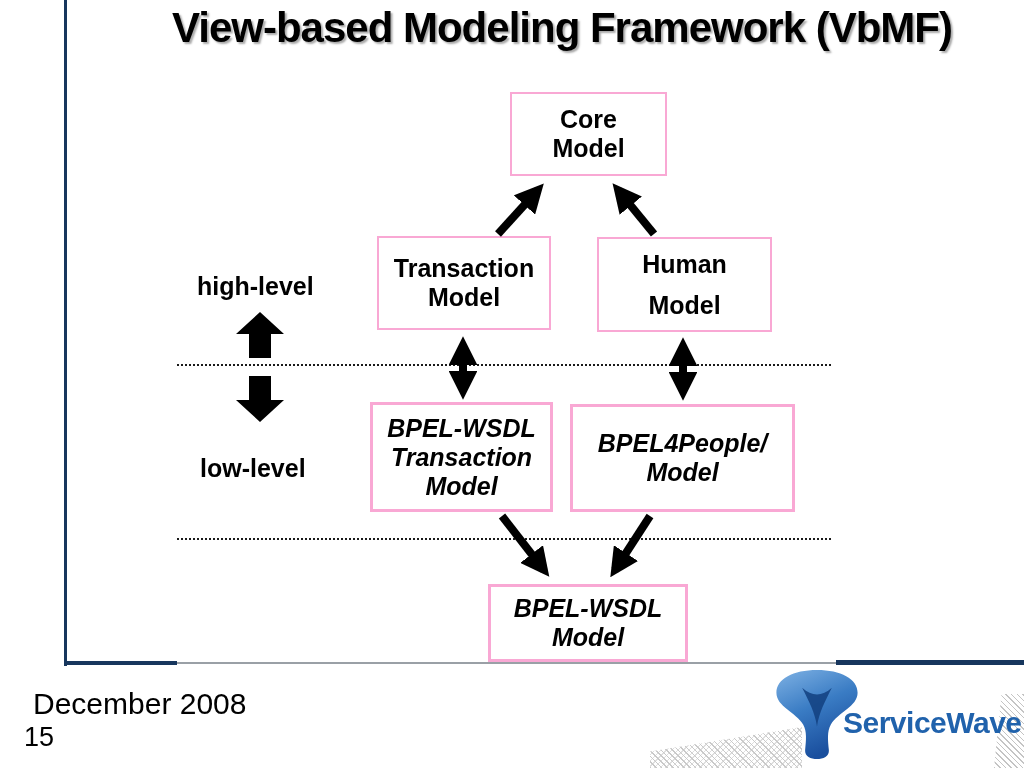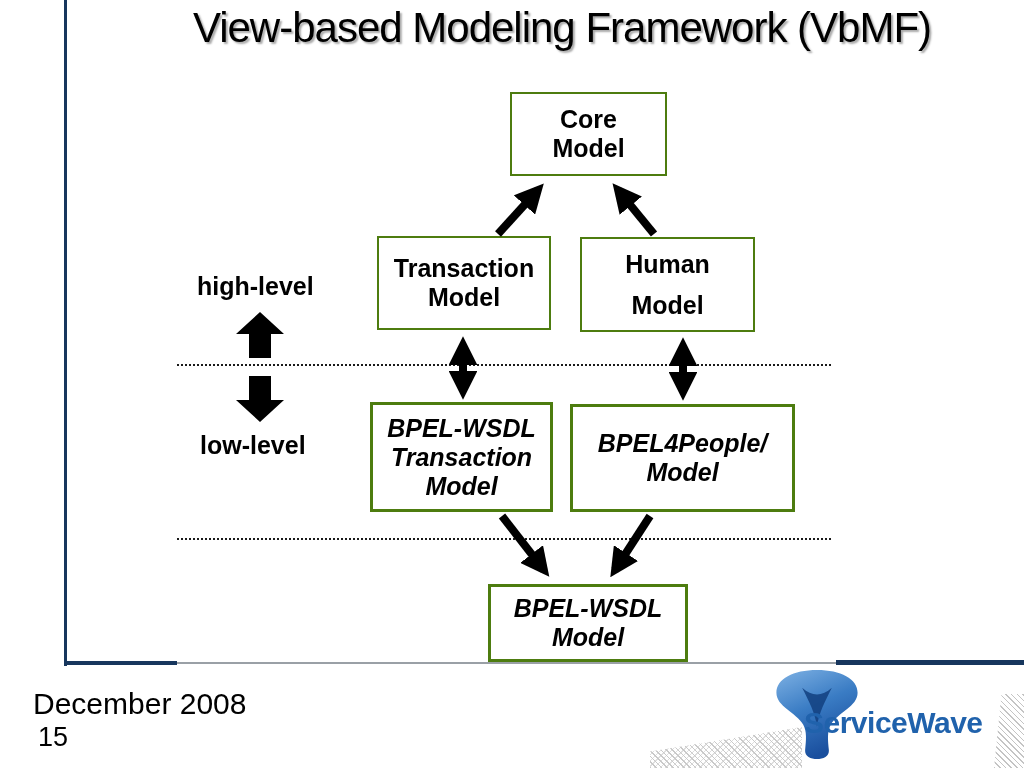--- a/index.html
+++ b/index.html
@@ -13,7 +13,7 @@
   
   .title{
     left:100px;top:4px;width:924px;text-align:center;
-    font-size:42px;font-weight:normal;letter-spacing:-1px;
+    font-size:42px;font-weight:bold;letter-spacing:-1px;
     text-shadow:2px 2px 2px #aaa;white-space:nowrap;
   }
   

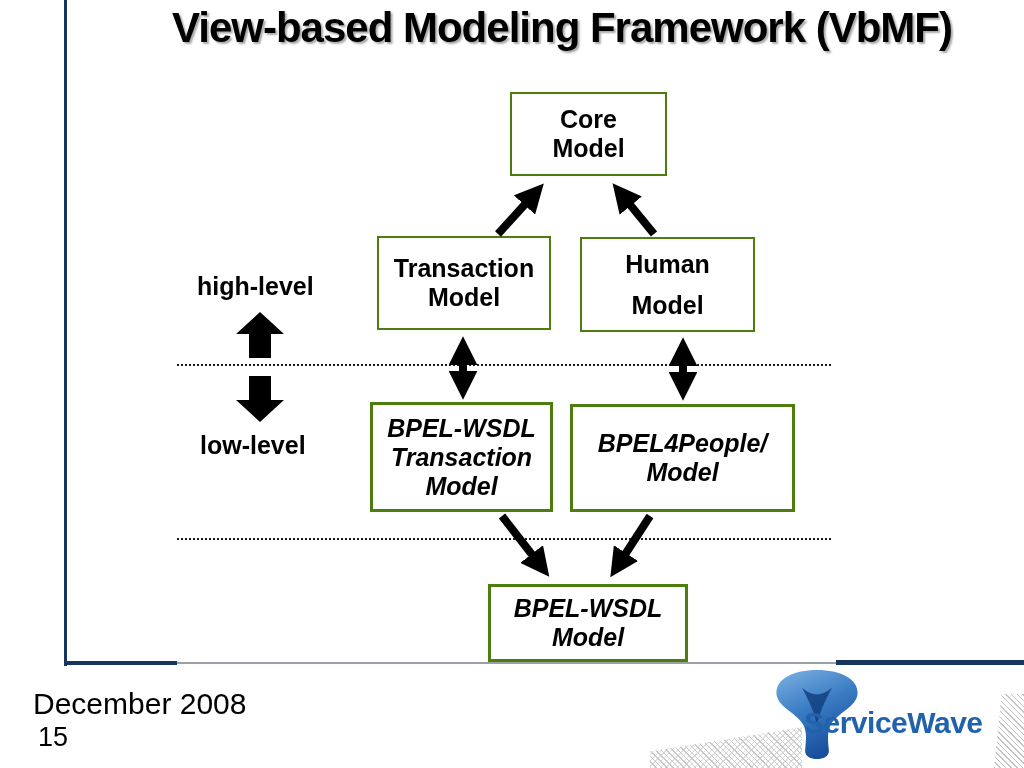--- a/index.html
+++ b/index.html
@@ -18,7 +18,7 @@
   }
   
   .dbox{
-    position:absolute;background:#fff;border:2px solid #4d7c0f;
+    position:absolute;background:#fff;border:2px solid #f9a8d4;
     display:flex;flex-direction:column;align-items:center;justify-content:center;
     font-weight:bold;font-size:25px;line-height:29px;text-align:center;
   }

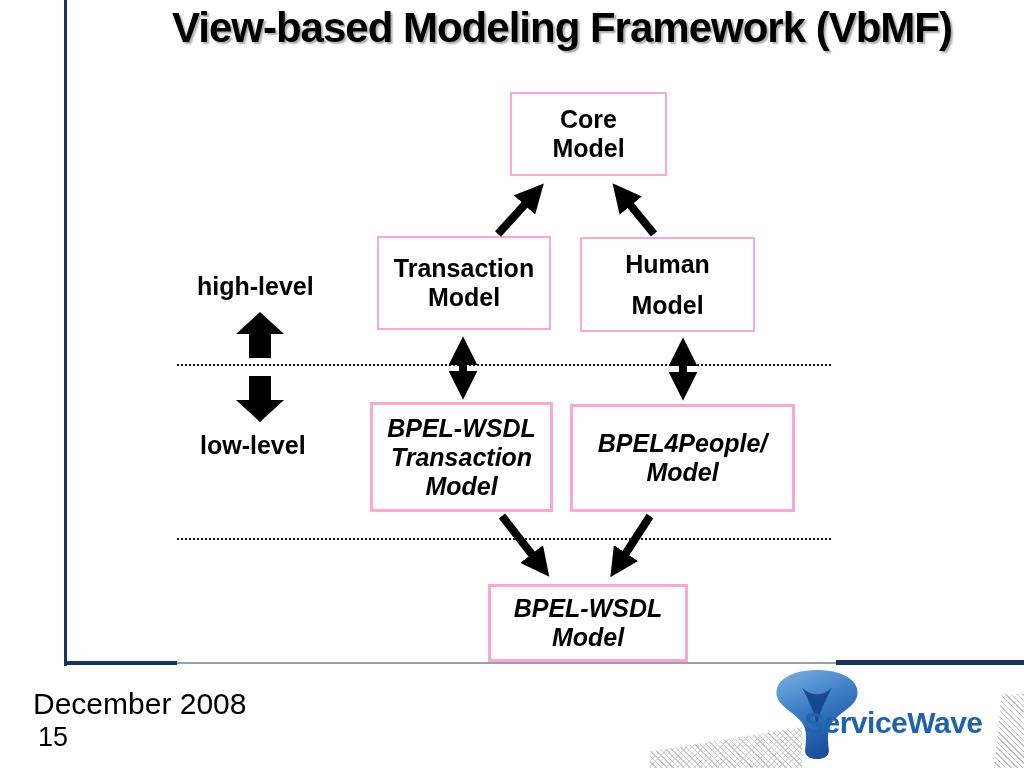--- a/index.html
+++ b/index.html
@@ -25,7 +25,7 @@
   .dbox.thick{border-width:3px;font-style:italic;}
   .box-core{left:510px;top:92px;width:153px;height:80px;}
   .box-transaction{left:377px;top:236px;width:170px;height:90px;}
-  .box-human{left:580px;top:237px;width:171px;height:91px;gap:12px;}
+  .box-human{left:597px;top:237px;width:171px;height:91px;gap:12px;}
   .box-bpel-t{left:370px;top:402px;width:177px;height:104px;}
   .box-bpel-4p{left:570px;top:404px;width:219px;height:102px;}
   .box-code{left:488px;top:584px;width:194px;height:72px;}

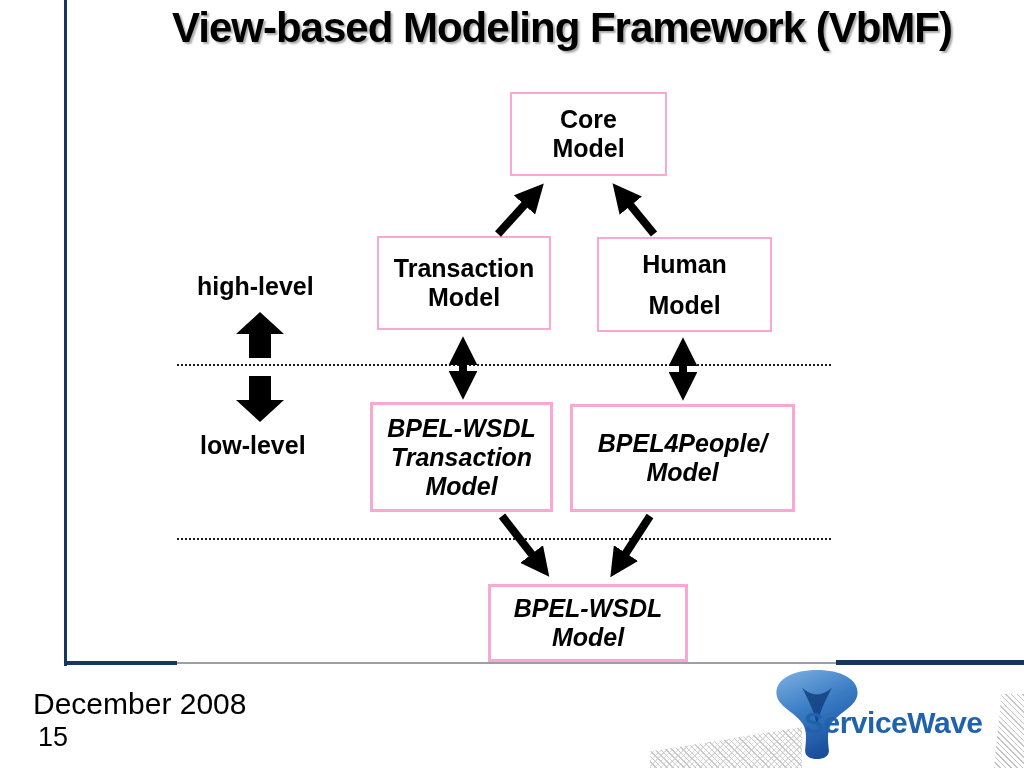--- a/index.html
+++ b/index.html
@@ -32,7 +32,7 @@
   
   .lvl{position:absolute;font-weight:bold;font-size:25px;}
   .lvl-high{left:197px;top:272px;}
-  .lvl-low{left:200px;top:431px;}
+  .lvl-low{left:200px;top:454px;}
   
   .dotline{position:absolute;left:177px;width:654px;height:0;border-top:2px dotted #1a1a1a;}
   .dot1{top:364px;}

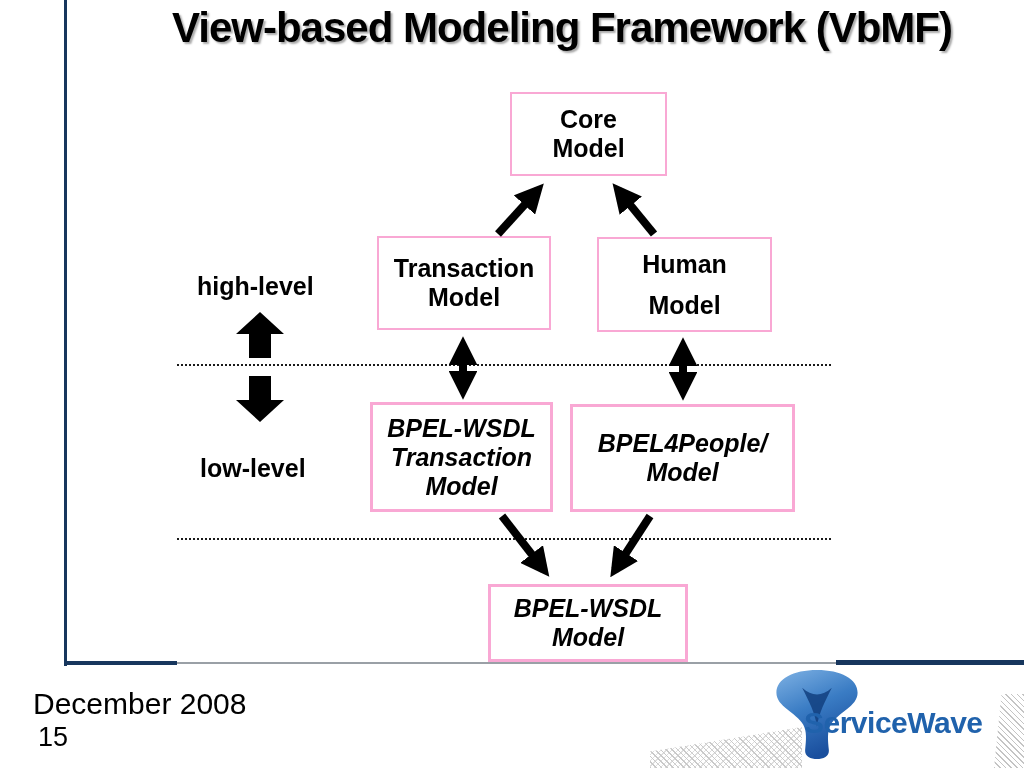--- a/index.html
+++ b/index.html
@@ -45,7 +45,7 @@
   .bl-navy-r{left:836px;top:660px;width:188px;height:5px;background:#17365d;}
   
   .f-date{left:33px;top:687px;font-size:30px;}
-  .f-num{left:38px;top:722px;font-size:27px;}
+  .f-num{left:24px;top:722px;font-size:27px;}
   
   .logo-funnel{left:771px;top:669px;width:92px;height:99px;}
   .logo-text{

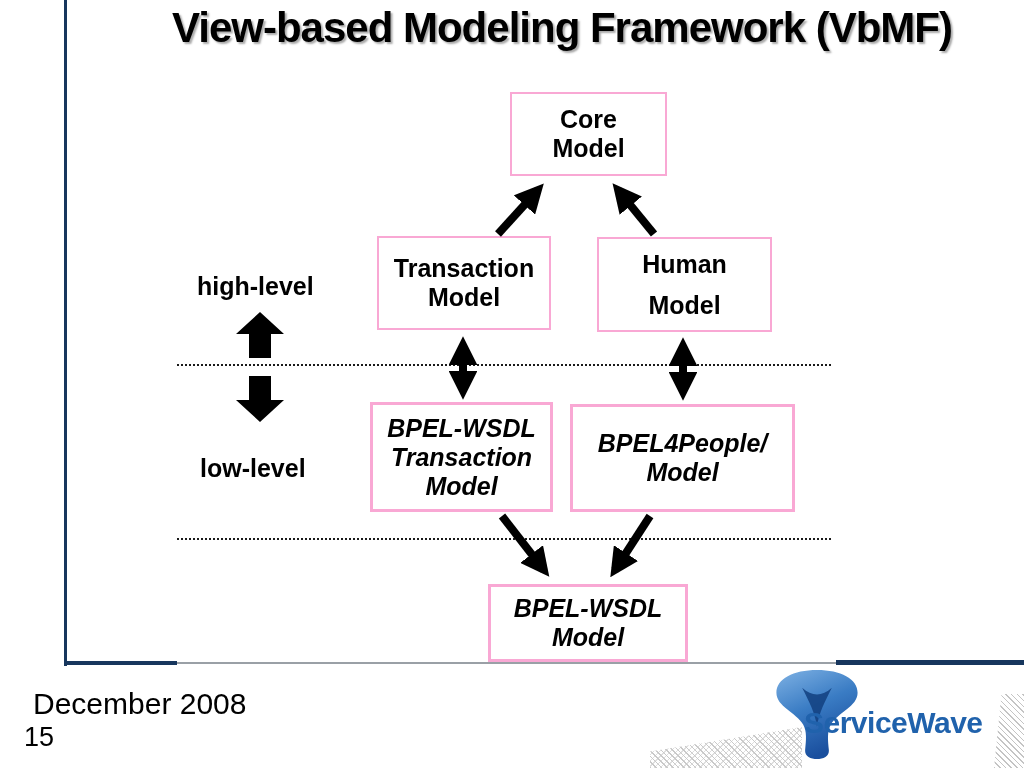--- a/index.html
+++ b/index.html
@@ -49,7 +49,7 @@
   
   .logo-funnel{left:771px;top:669px;width:92px;height:99px;}
   .logo-text{
-    left:804px;top:706px;font-size:30px;font-weight:600;color:#2062ac;
+    left:843px;top:706px;font-size:30px;font-weight:600;color:#2062ac;
     letter-spacing:-0.5px;white-space:nowrap;
   }
   

